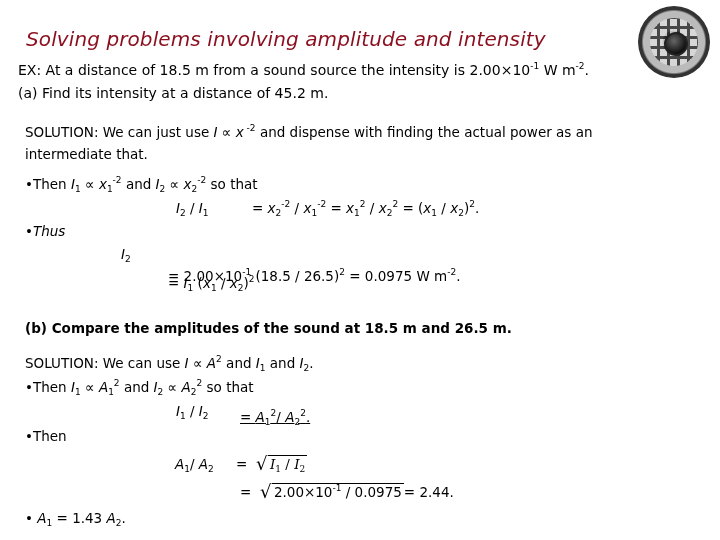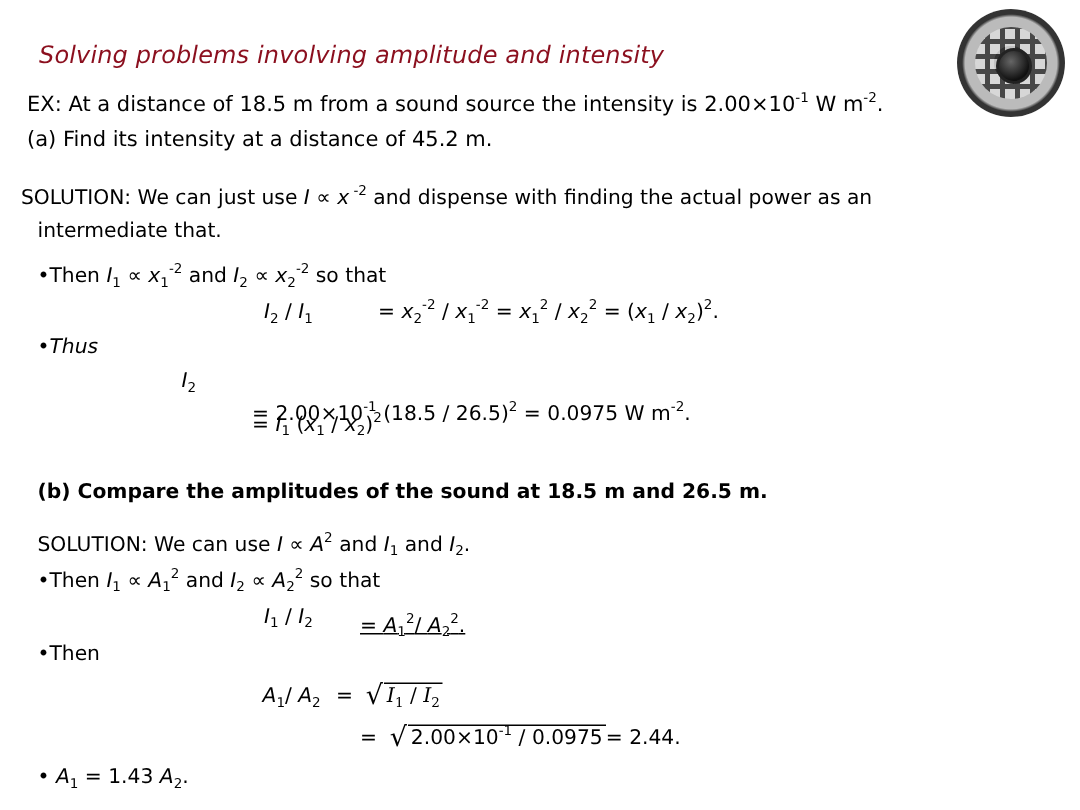--- a/index.html
+++ b/index.html
@@ -6,7 +6,7 @@
   body { width:720px; height:540px; background:#ffffff; position:relative; overflow:hidden;
          font-family:"DejaVu Sans", "Liberation Sans", sans-serif; color:#000; }
   .abs { position:absolute; white-space:nowrap; }
-  .title { left:26px; top:27px; font-size:16px; font-style:italic; color:#8b0f1e; letter-spacing:0.1px; }
+  .title { left:26px; top:27px; font-size:20px; font-style:italic; color:#8b0f1e; letter-spacing:0.1px; }
   .t15 { font-size:14px; }
   .t14 { font-size:13.5px; }
   i.v { font-style:italic; font-family:"DejaVu Sans", sans-serif; }

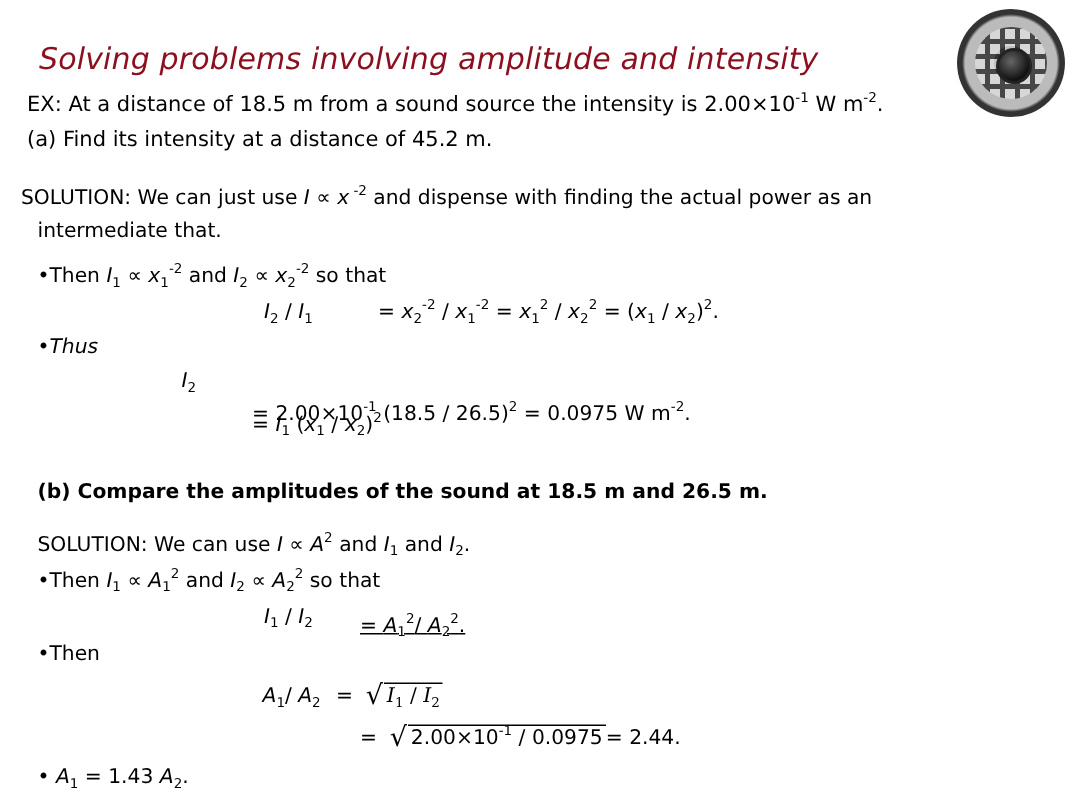--- a/index.html
+++ b/index.html
@@ -43,7 +43,7 @@
 </div>
 <div class="abs t15" style="left:18px; top:85px;">(a) Find its intensity at a distance of 45.2 m.</div>
 
-<div class="abs t14" style="left:14px; top:124px;">
+<div class="abs t14" style="left:25px; top:124px;">
   <span>SOLUTION: We can just use </span><i class="v">I</i><span> ∝ </span><i class="v">x</i><sup> -2</sup><span> and dispense with finding the actual power as an</span>
 </div>
 <div class="abs t14" style="left:25px; top:146px;">intermediate that.</div>

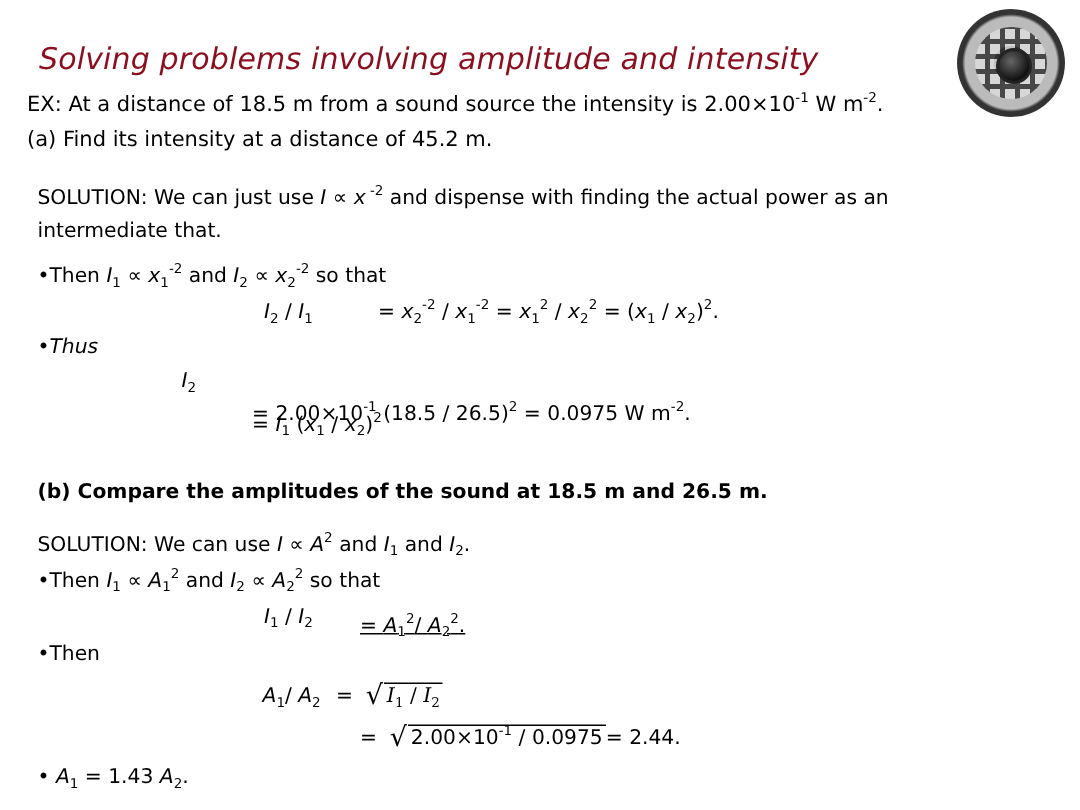--- a/index.html
+++ b/index.html
@@ -71,7 +71,7 @@
 <div class="abs t14" style="left:25px; top:428px;">•Then</div>
 
 <div class="abs t14" style="left:175px; top:456px;"><i class="v">A</i><sub>1</sub>/ <i class="v">A</i><sub>2</sub></div>
-<div class="abs t14" style="left:224px; top:456px;">= &nbsp;<span class="sqrt serif"><span class="rad"><i>I</i><sub>1</sub> / <i>I</i><sub>2</sub></span></span></div>
+<div class="abs t14" style="left:236px; top:456px;">= &nbsp;<span class="sqrt serif"><span class="rad"><i>I</i><sub>1</sub> / <i>I</i><sub>2</sub></span></span></div>
 <div class="abs t14" style="left:240px; top:484px;">= &nbsp;<span class="sqrt"><span class="rad">2.00×10<sup>-1</sup> / 0.0975</span></span><span>= 2.44.</span></div>
 
 <div class="abs t14" style="left:25px; top:510px;">• <i class="v">A</i><sub>1</sub> = 1.43 <i class="v">A</i><sub>2</sub>.</div>

